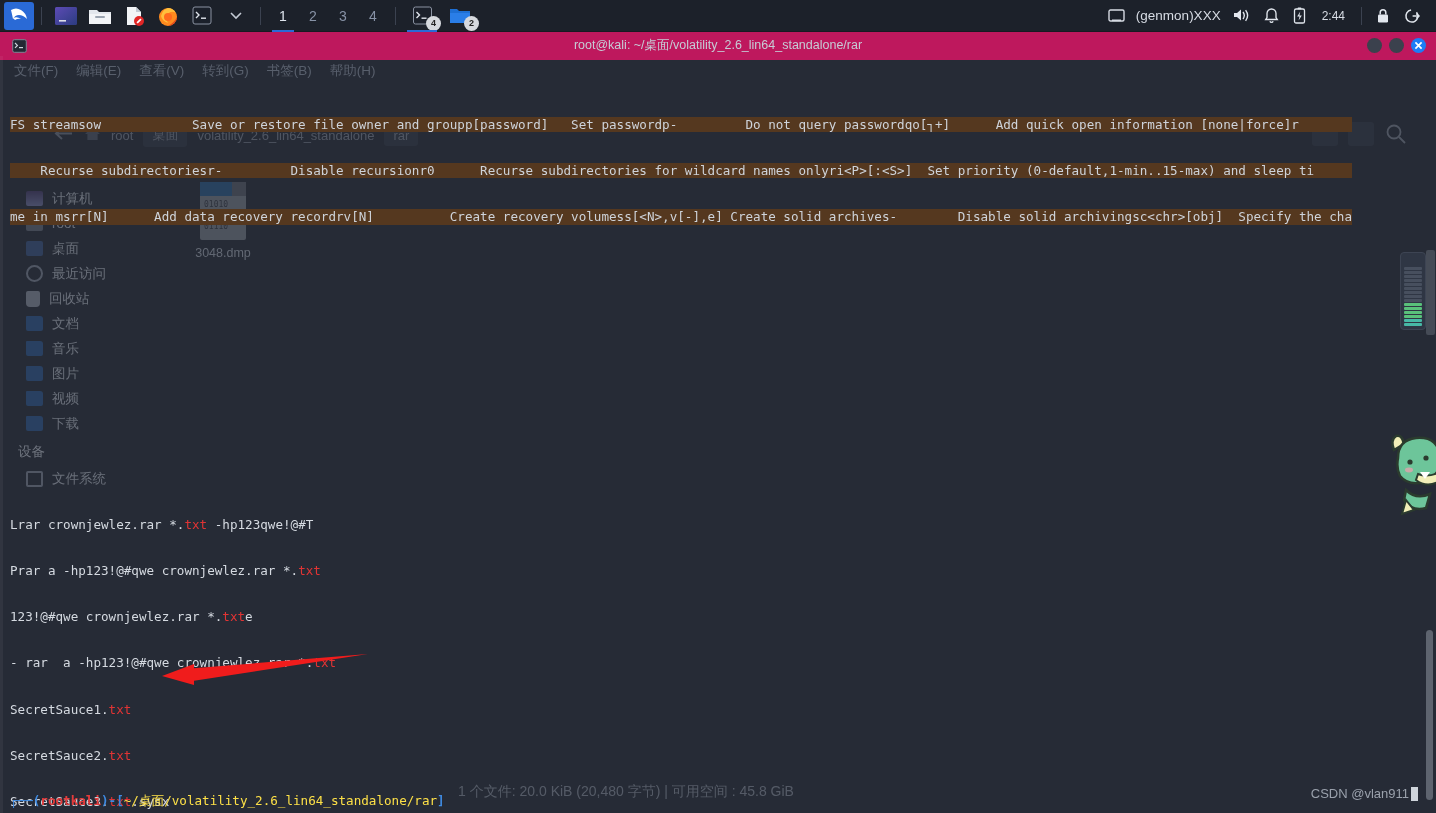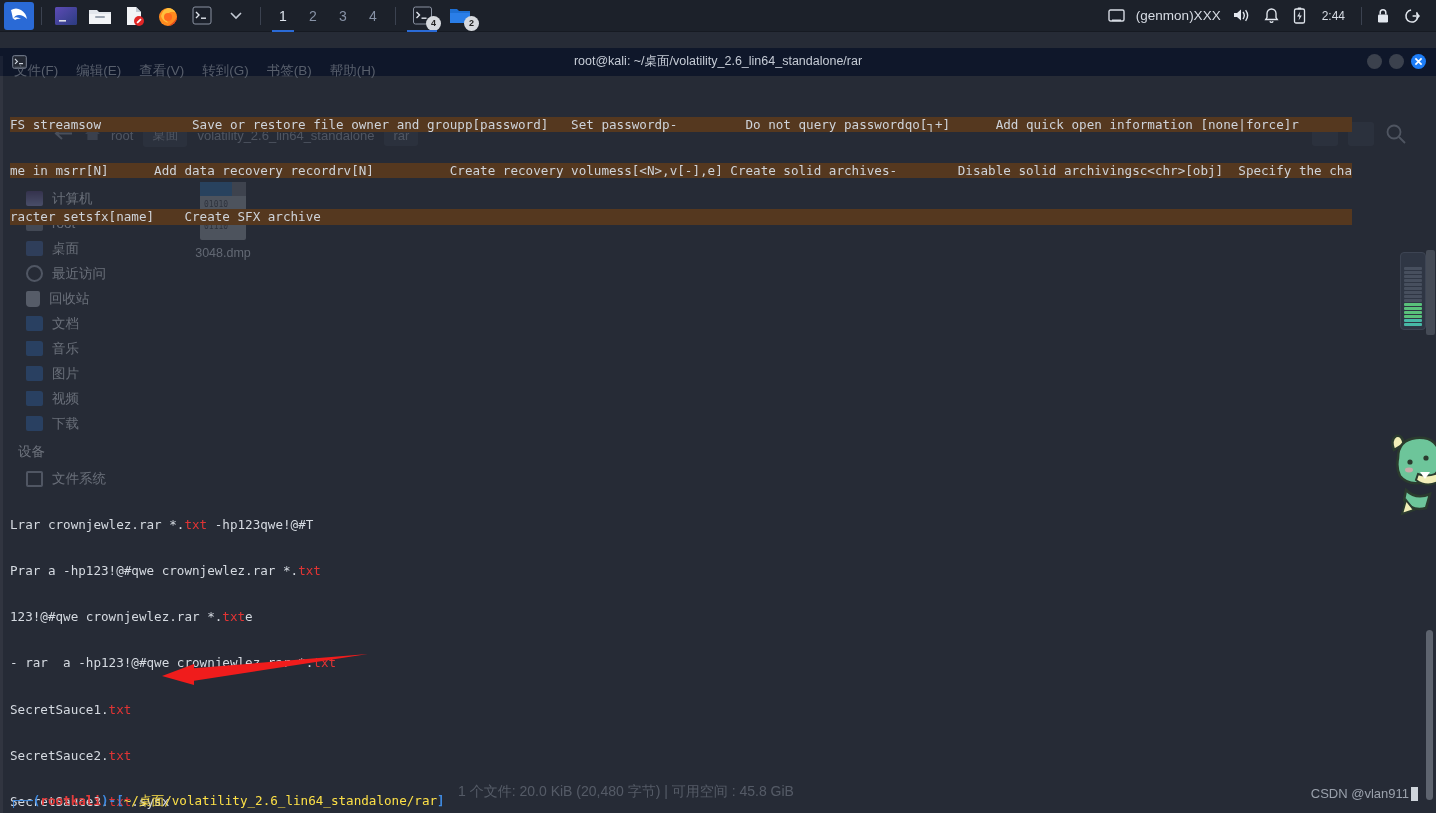--- a/index.html
+++ b/index.html
@@ -60,8 +60,8 @@
     background: #262b36;
   }
   .fm-titlebar {
-    position: absolute; left: 0; top: 16px; width: 1436px; height: 28px;
-    background: #0f172a;
+    position: absolute; left: 0; top: 0; width: 1436px; height: 28px;
+    background: #be185d;
   }
   .fm-title {
     position: absolute; left: 0; right: 0; top: 5px; text-align: center;

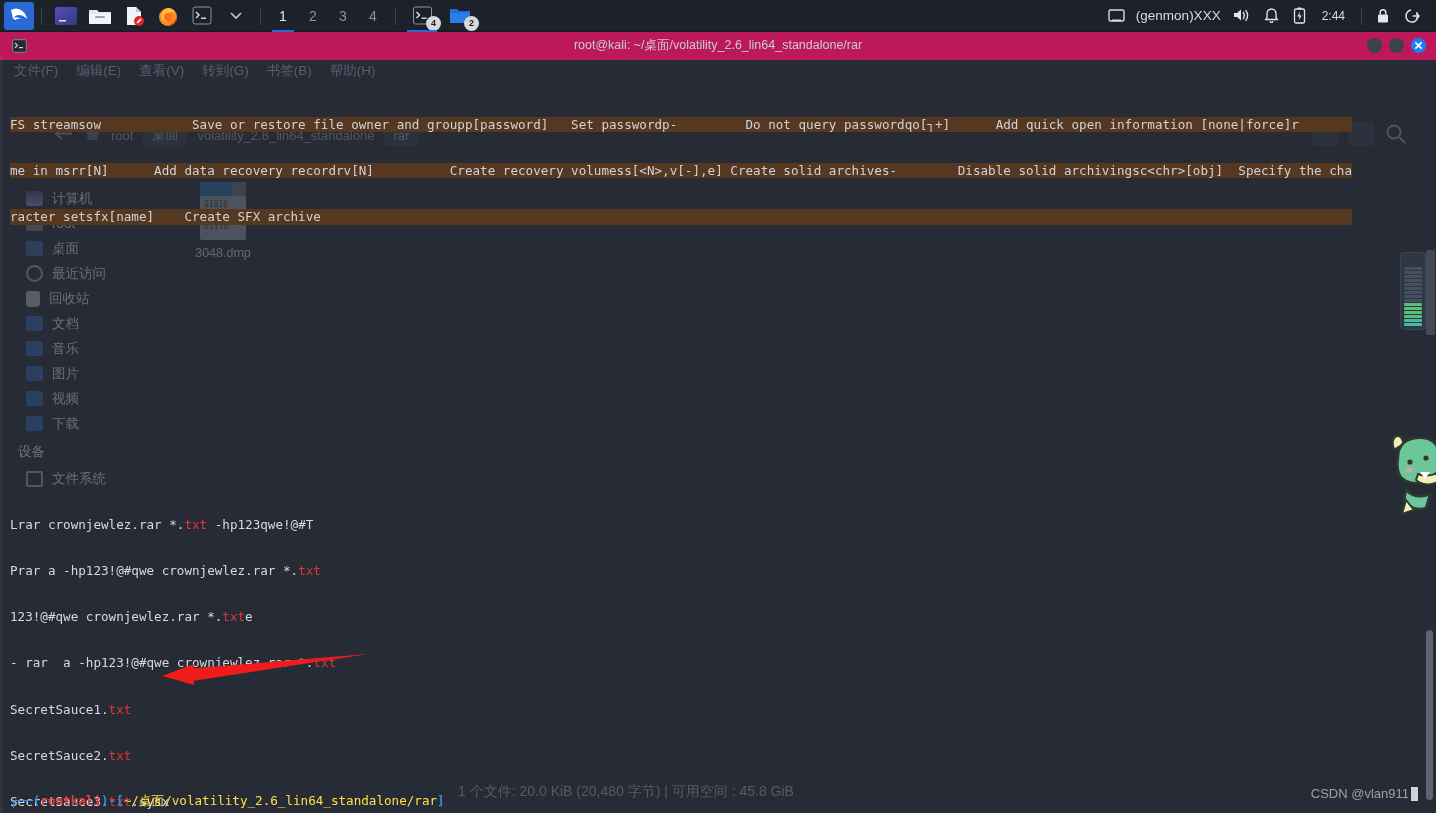--- a/index.html
+++ b/index.html
@@ -464,6 +464,7 @@
 
     <div class="term-top">
       <span class="hl">FS streamsow            Save or restore file owner and groupp[password]   Set passwordp-         Do not query passwordqo[┐+]      Add quick open information [none|force]r</span>
+      <span class="hl">    Recurse subdirectoriesr-         Disable recursionr0      Recurse subdirectories for wildcard names onlyri&lt;P&gt;[:&lt;S&gt;]  Set priority (0-default,1-min..15-max) and sleep ti</span>
       <span class="hl">me in msrr[N]      Add data recovery recordrv[N]          Create recovery volumess[&lt;N&gt;,v[-],e] Create solid archives-        Disable solid archivingsc&lt;chr&gt;[obj]  Specify the cha</span>
       <span class="hl">racter setsfx[name]    Create SFX archive</span>
     </div>

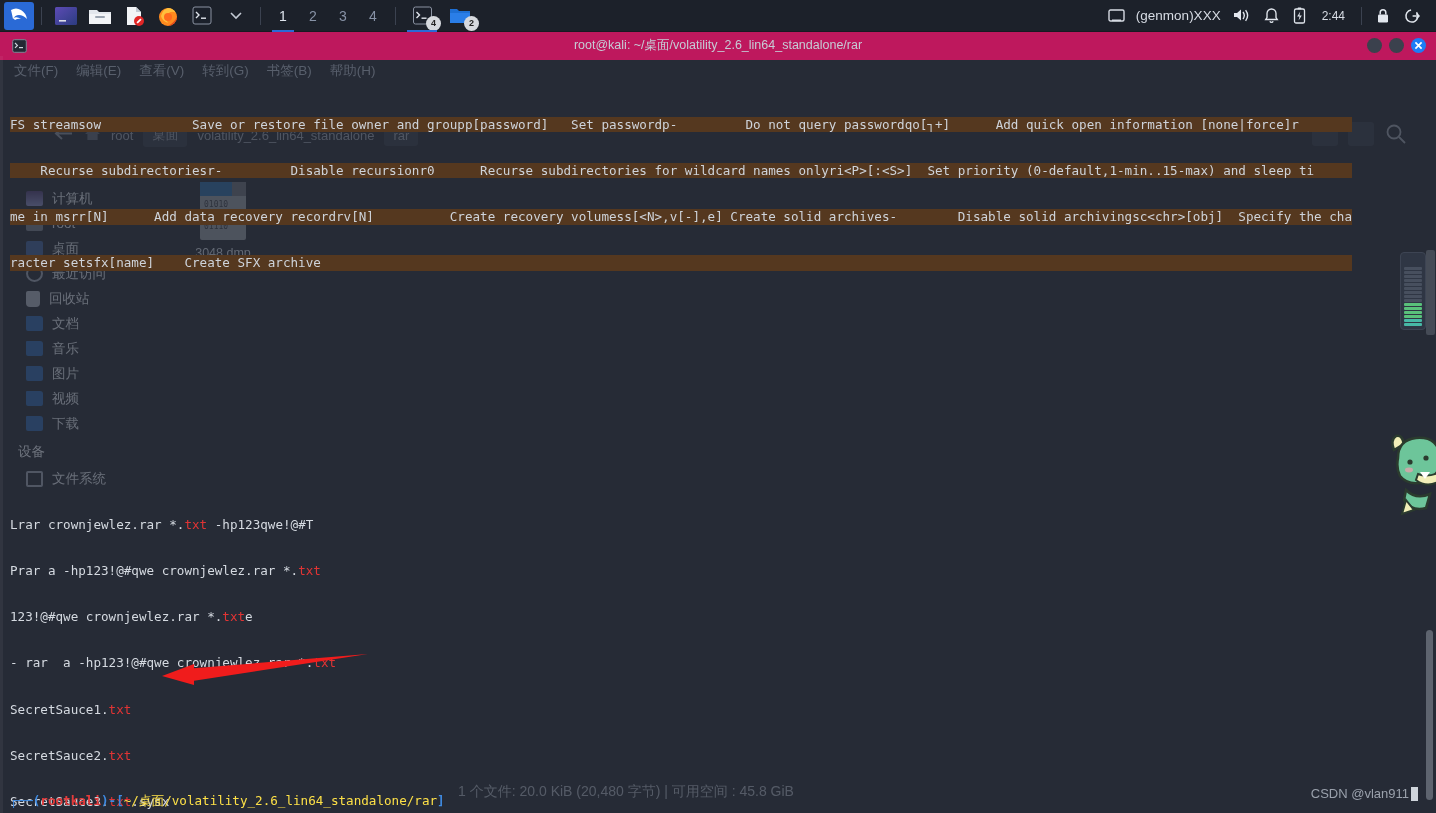--- a/index.html
+++ b/index.html
@@ -466,7 +466,6 @@
       <span class="hl">FS streamsow            Save or restore file owner and groupp[password]   Set passwordp-         Do not query passwordqo[┐+]      Add quick open information [none|force]r</span>
       <span class="hl">    Recurse subdirectoriesr-         Disable recursionr0      Recurse subdirectories for wildcard names onlyri&lt;P&gt;[:&lt;S&gt;]  Set priority (0-default,1-min..15-max) and sleep ti</span>
       <span class="hl">me in msrr[N]      Add data recovery recordrv[N]          Create recovery volumess[&lt;N&gt;,v[-],e] Create solid archives-        Disable solid archivingsc&lt;chr&gt;[obj]  Specify the cha</span>
-      <span class="hl">racter setsfx[name]    Create SFX archive</span>
     </div>
 
     <div class="term-body">

